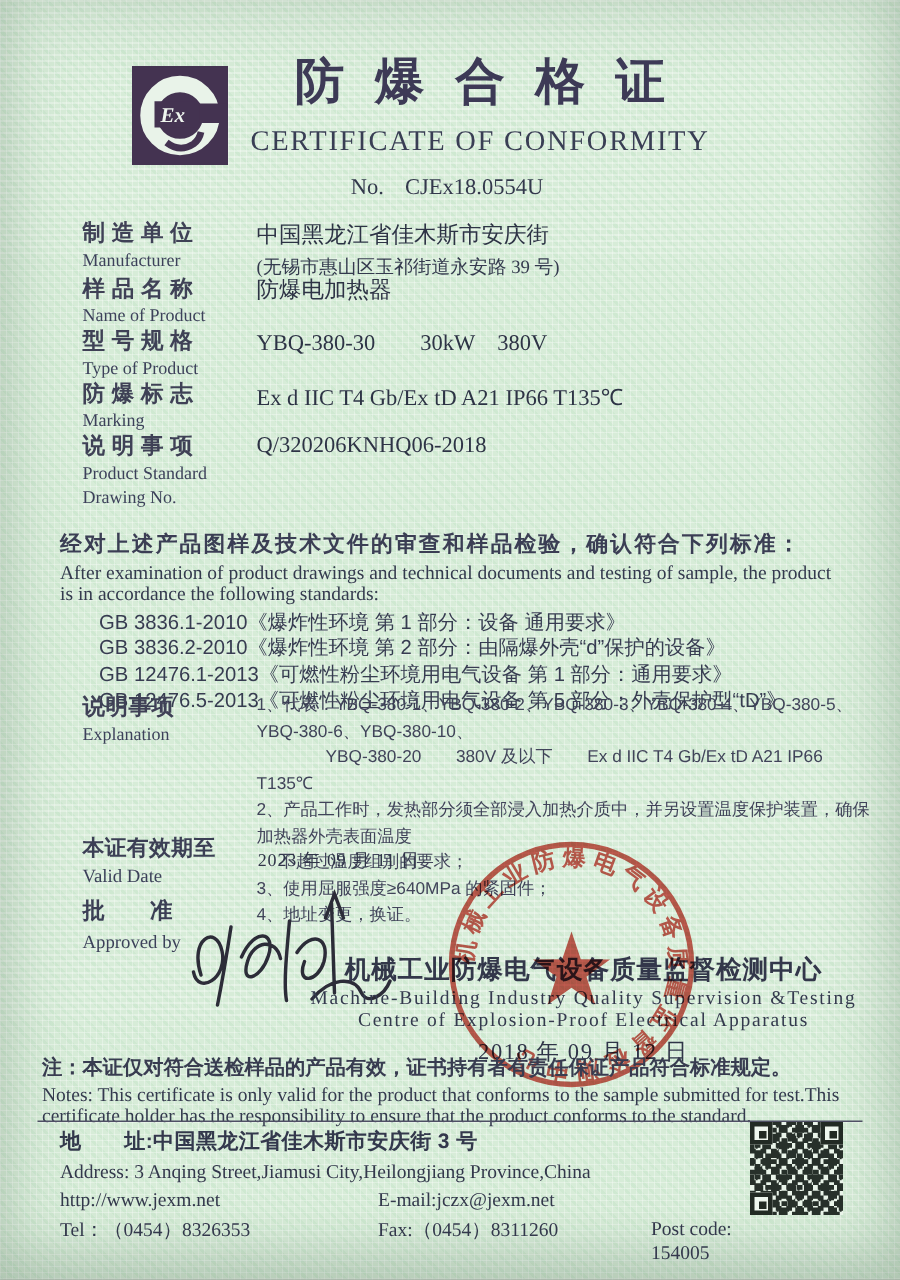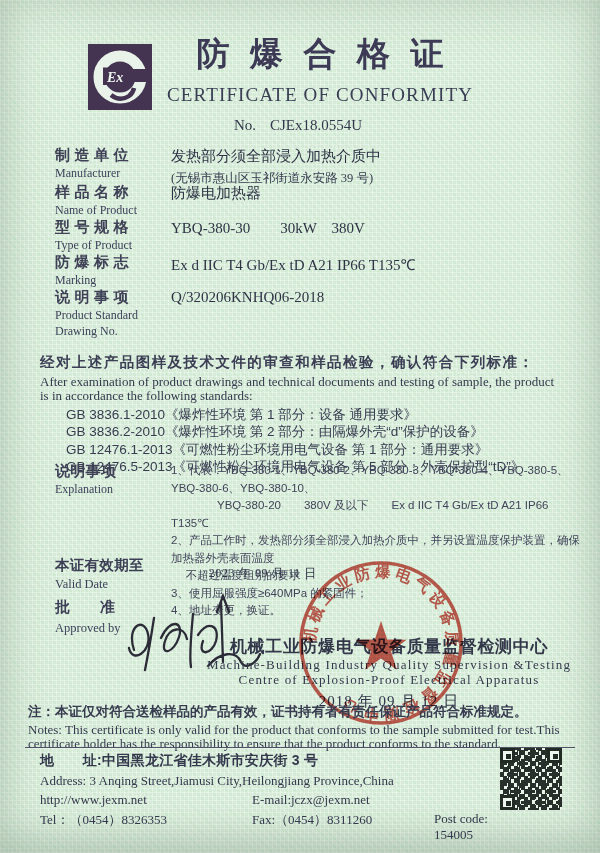--- a/index.html
+++ b/index.html
@@ -122,7 +122,7 @@
         <div class="en">Manufacturer</div>
         </div>
       <div class="fvalue">
-          <div>发热部分须全部浸入加热介质中</div>
+          <div>中国黑龙江省佳木斯市安庆街</div>
         <div class="extra">(无锡市惠山区玉祁街道永安路 39 号)</div>
         </div>
     </div>

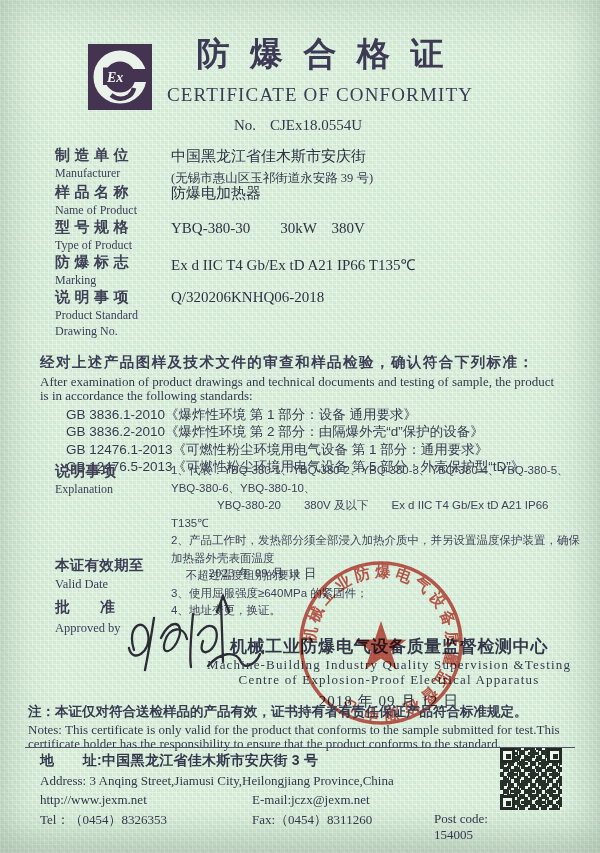--- a/index.html
+++ b/index.html
@@ -47,7 +47,7 @@
   .explain-items{flex:1;font-size:11.5px;line-height:17.5px;color:#41445a;}
 
   
-  .valid{position:absolute;left:55px;top:556px;display:flex;gap:37px;}
+  .valid{position:absolute;left:55px;top:556px;display:flex;}
   .valid .cn{font-size:14.5px;font-weight:bold;letter-spacing:.02em;color:#3c3f55;}
   .valid .en{font-family:"Liberation Serif",serif;font-size:12.5px;margin-top:2px;color:#3c415a;}
   .vdate{margin-left:28px;font-family:"Liberation Serif",serif;font-size:12px;padding-top:9px;letter-spacing:.05em;color:#2f3448;}

